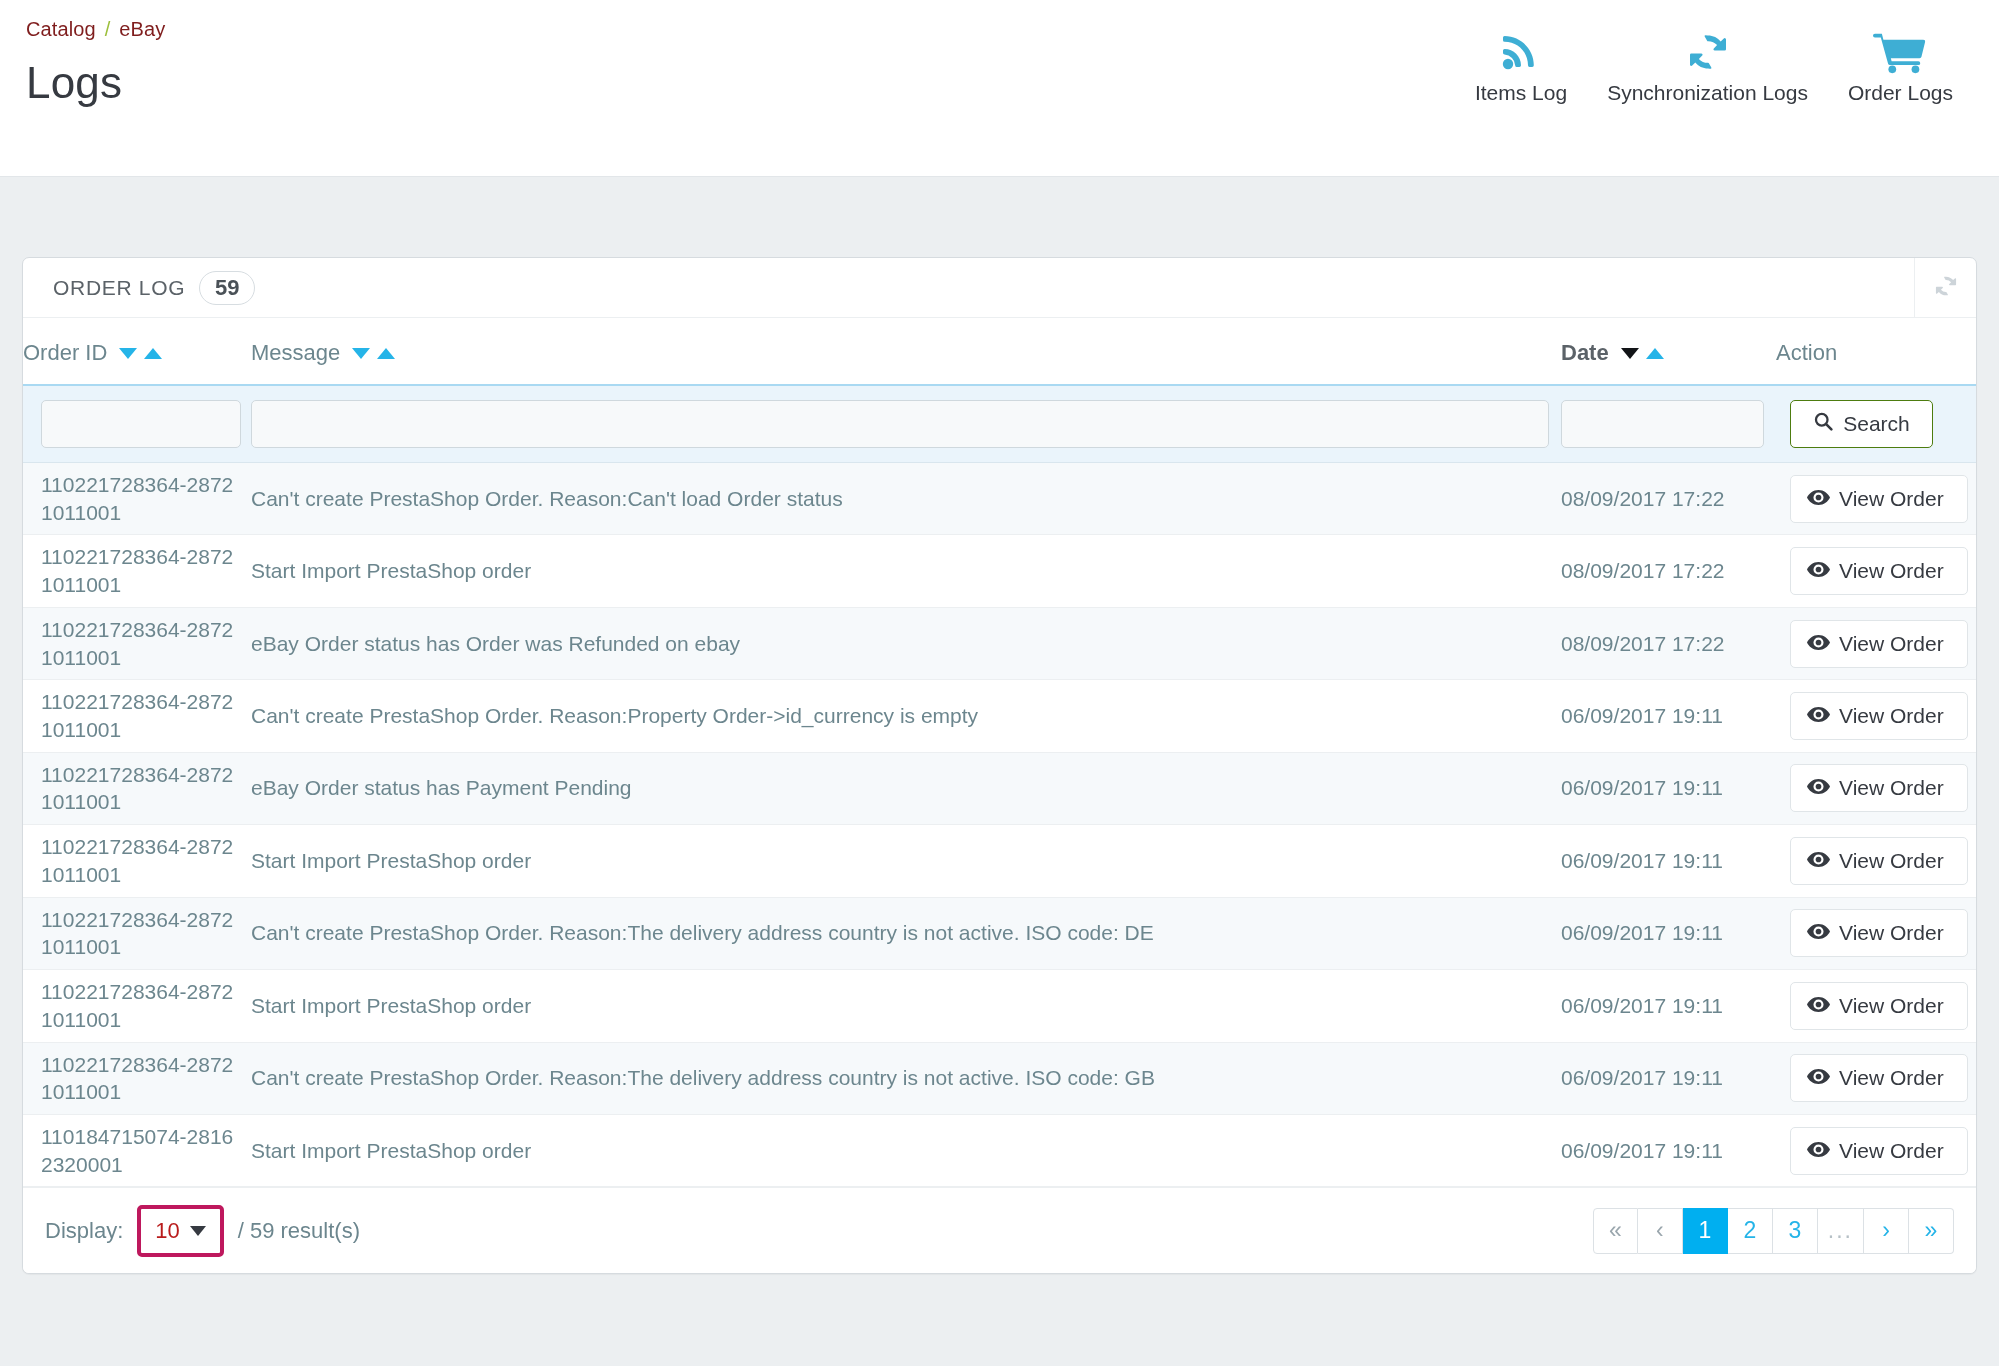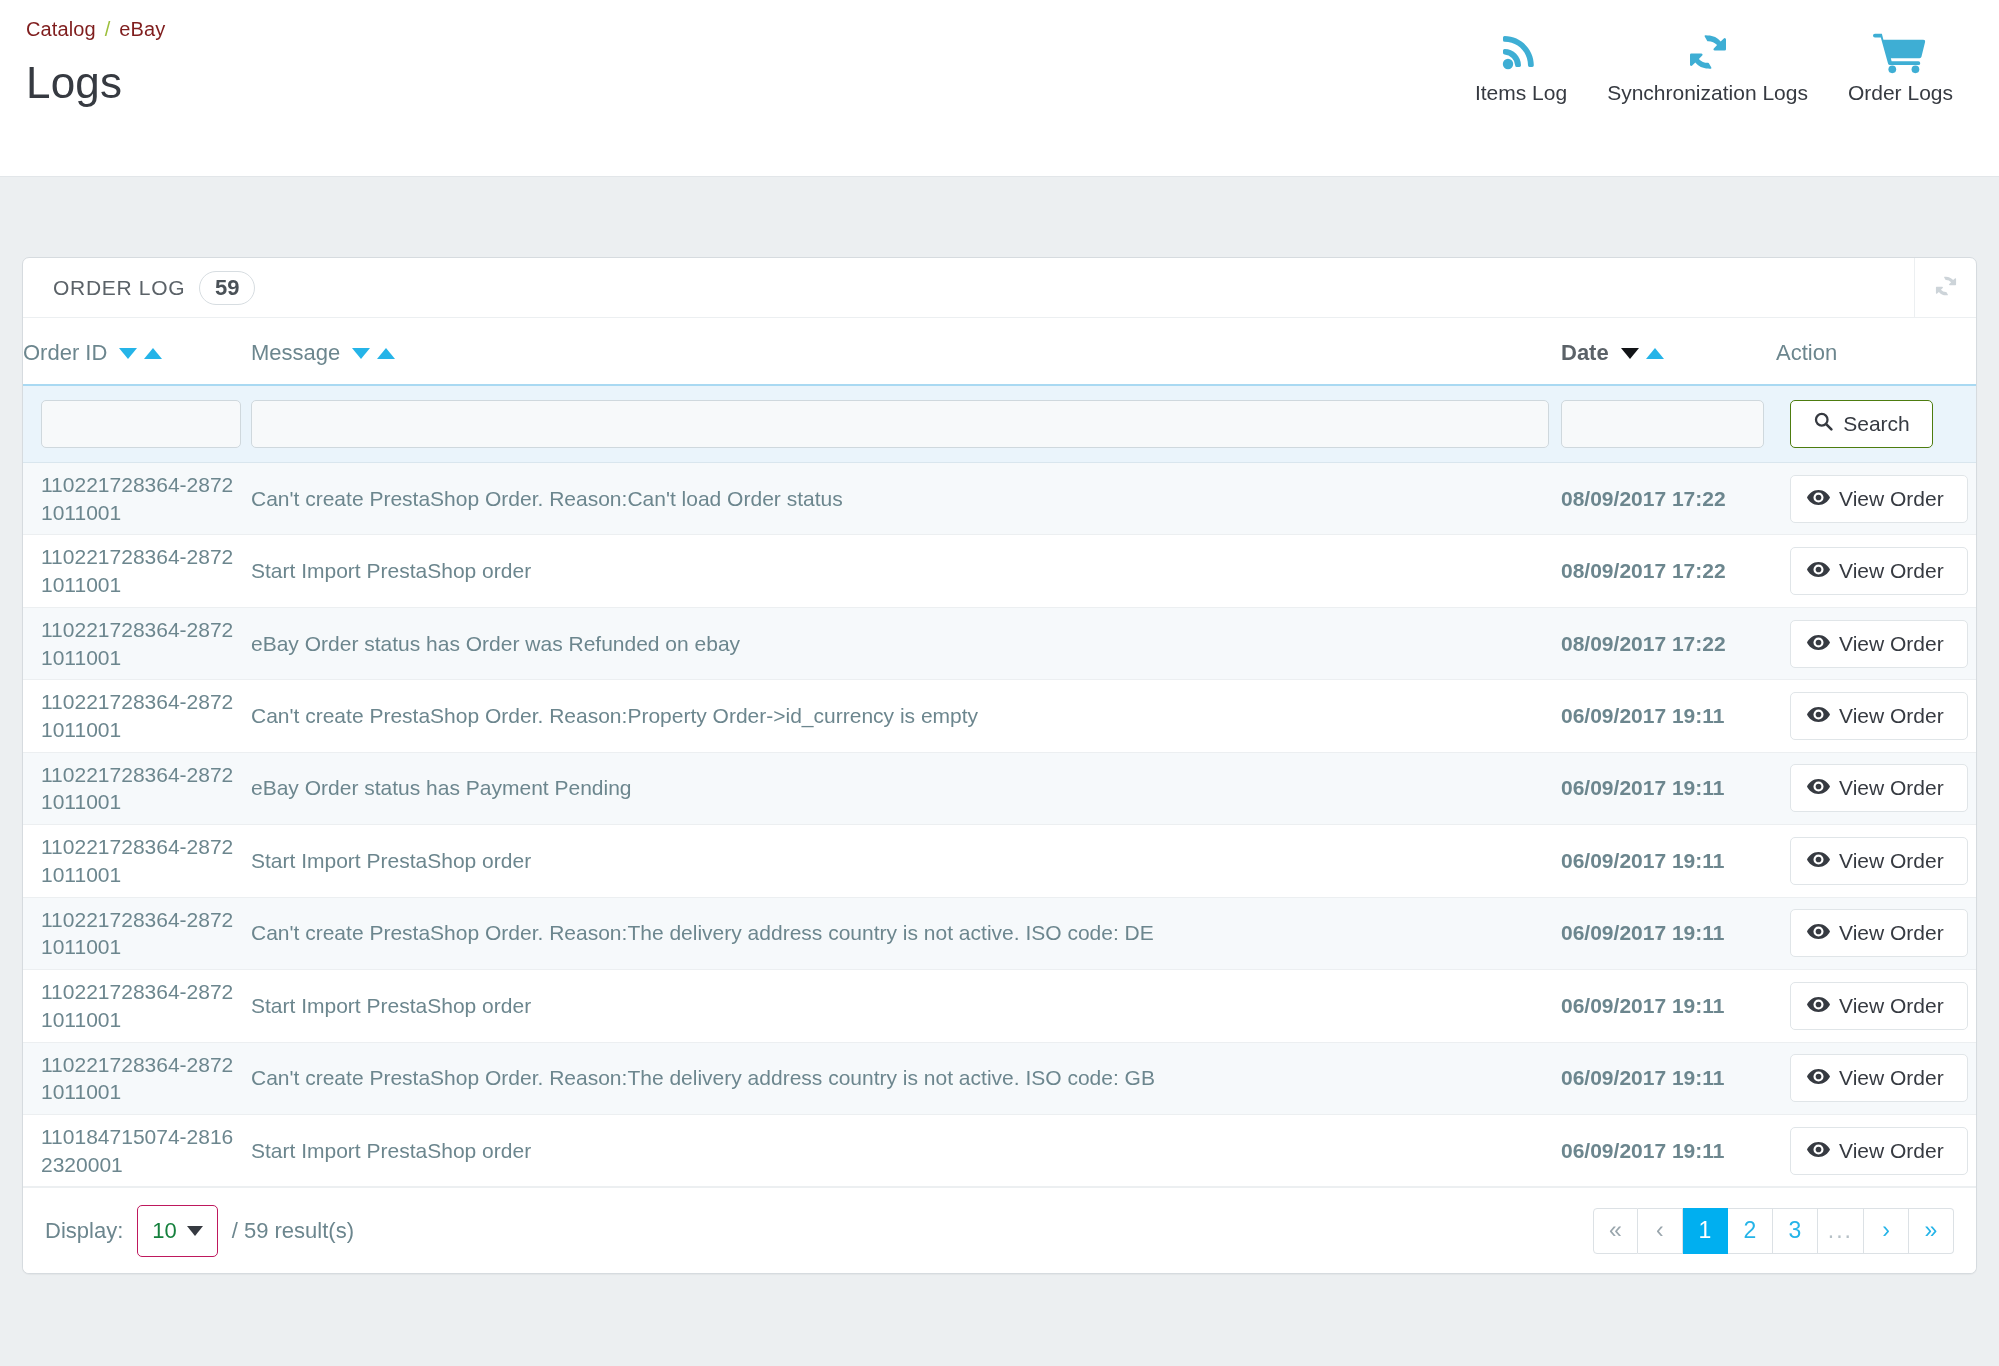--- a/index.html
+++ b/index.html
@@ -235,7 +235,7 @@
     word-break: break-all;
   }
   td.c-message { padding-right: 16px; color: #6c868e; }
-  td.c-date { text-align: left; color: #6c868e; white-space: nowrap; font-weight: bold; }
+  td.c-date { text-align: left; color: #6c868e; white-space: nowrap; }
   td.c-action { padding-left: 14px; padding-right: 18px; }
 
   .btn-view {

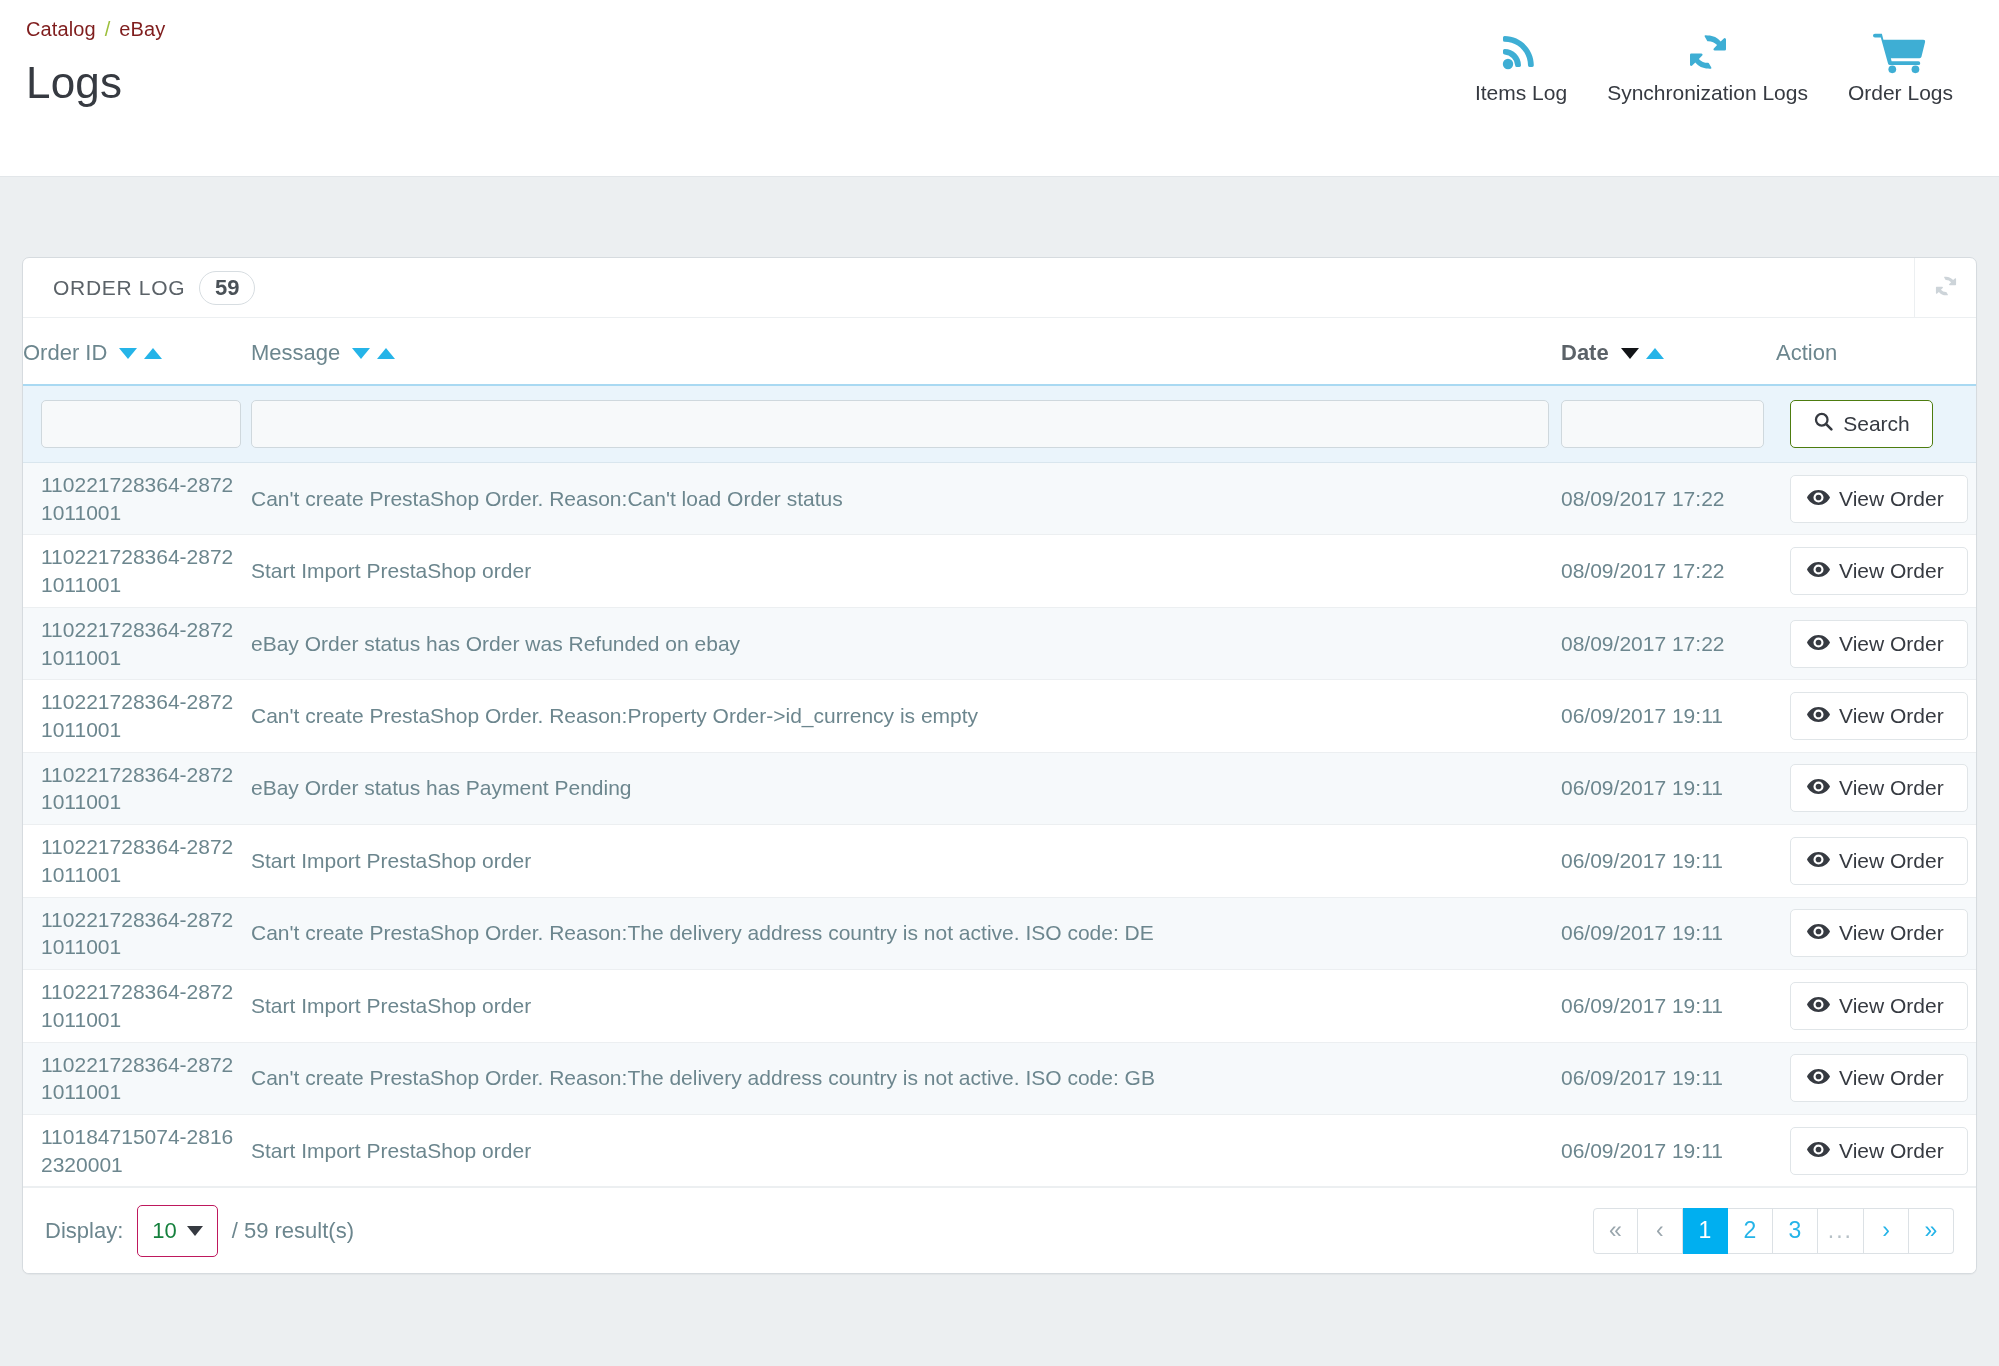--- a/index.html
+++ b/index.html
@@ -278,11 +278,11 @@
     gap: 10px;
     height: 52px;
     padding: 0 14px;
-    border: 1px solid #be185d;
+    border: 4px solid #be185d;
     border-radius: 5px;
     background: #fff;
     font-size: 22px;
-    color: #15803d;
+    color: #b91c1c;
     cursor: pointer;
   }
   .select-caret {

